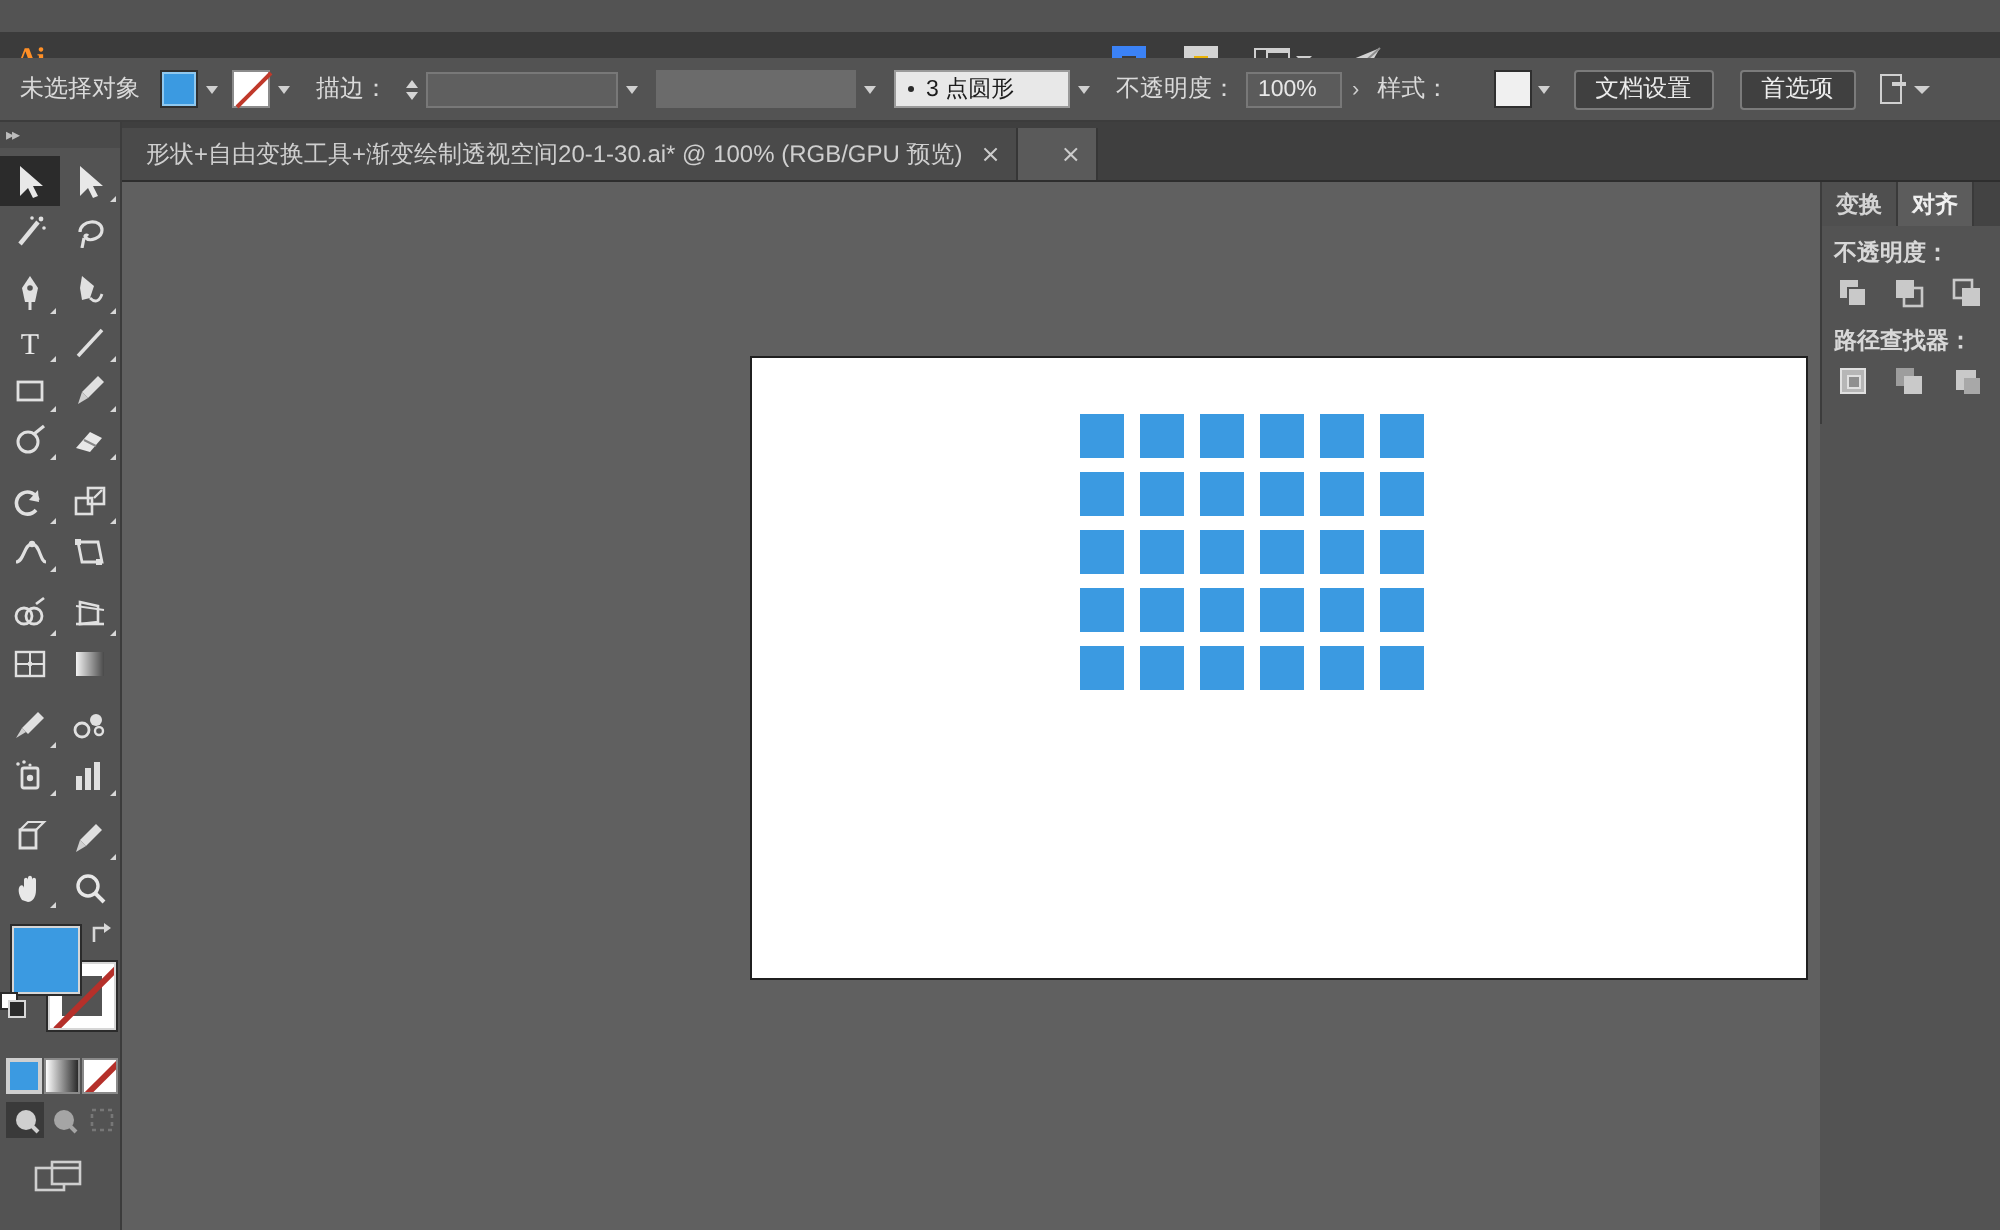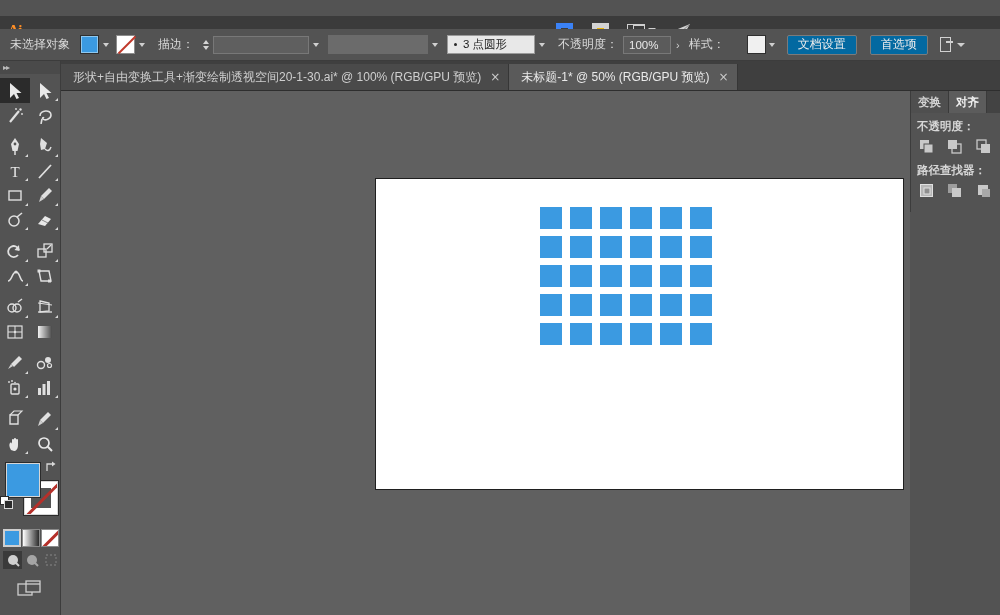--- a/index.html
+++ b/index.html
@@ -101,7 +101,7 @@
   }
   .profile-dot { width:3px;height:3px;border-radius:50%;background:#2a2a2a;margin-right:6px;margin-left:2px; }
   .btn {
-    background: #0369a1; border: 1px solid #7b7b7b; border-radius: 2px;
+    background: #404040; border: 1px solid #7b7b7b; border-radius: 2px;
     height: 20px; padding: 0 10px; color: #ececec; font-size: 12px;
     display: flex; align-items: center; white-space: nowrap;
   }

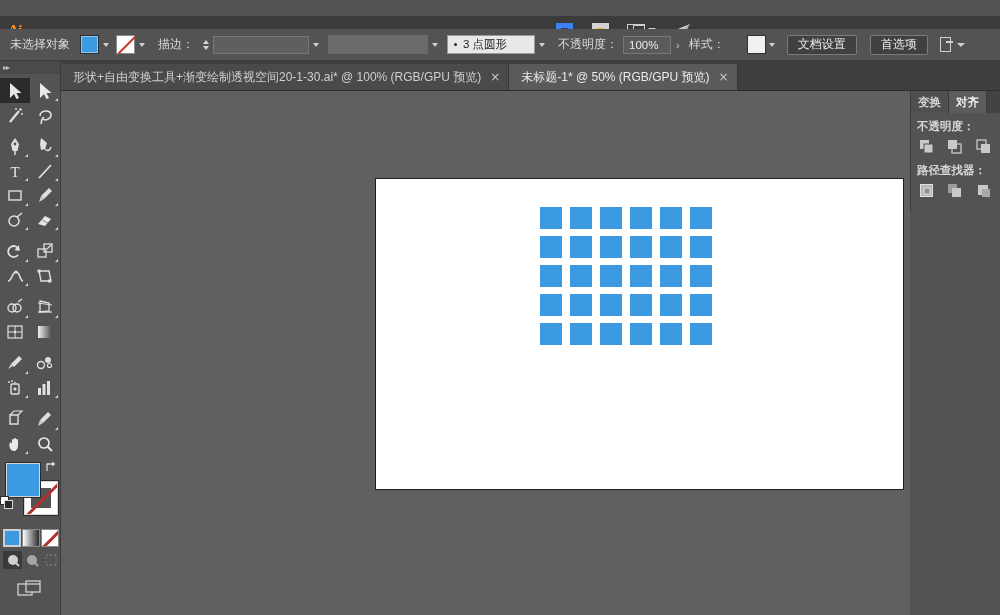--- a/index.html
+++ b/index.html
@@ -305,7 +305,6 @@
           <span class="tab-close">×</span>
         </div>
         <div class="tab active">
-          <span>未标题-1* @ 50% (RGB/GPU 预览)</span>
           <span class="tab-close">×</span>
         </div>
       </div>

